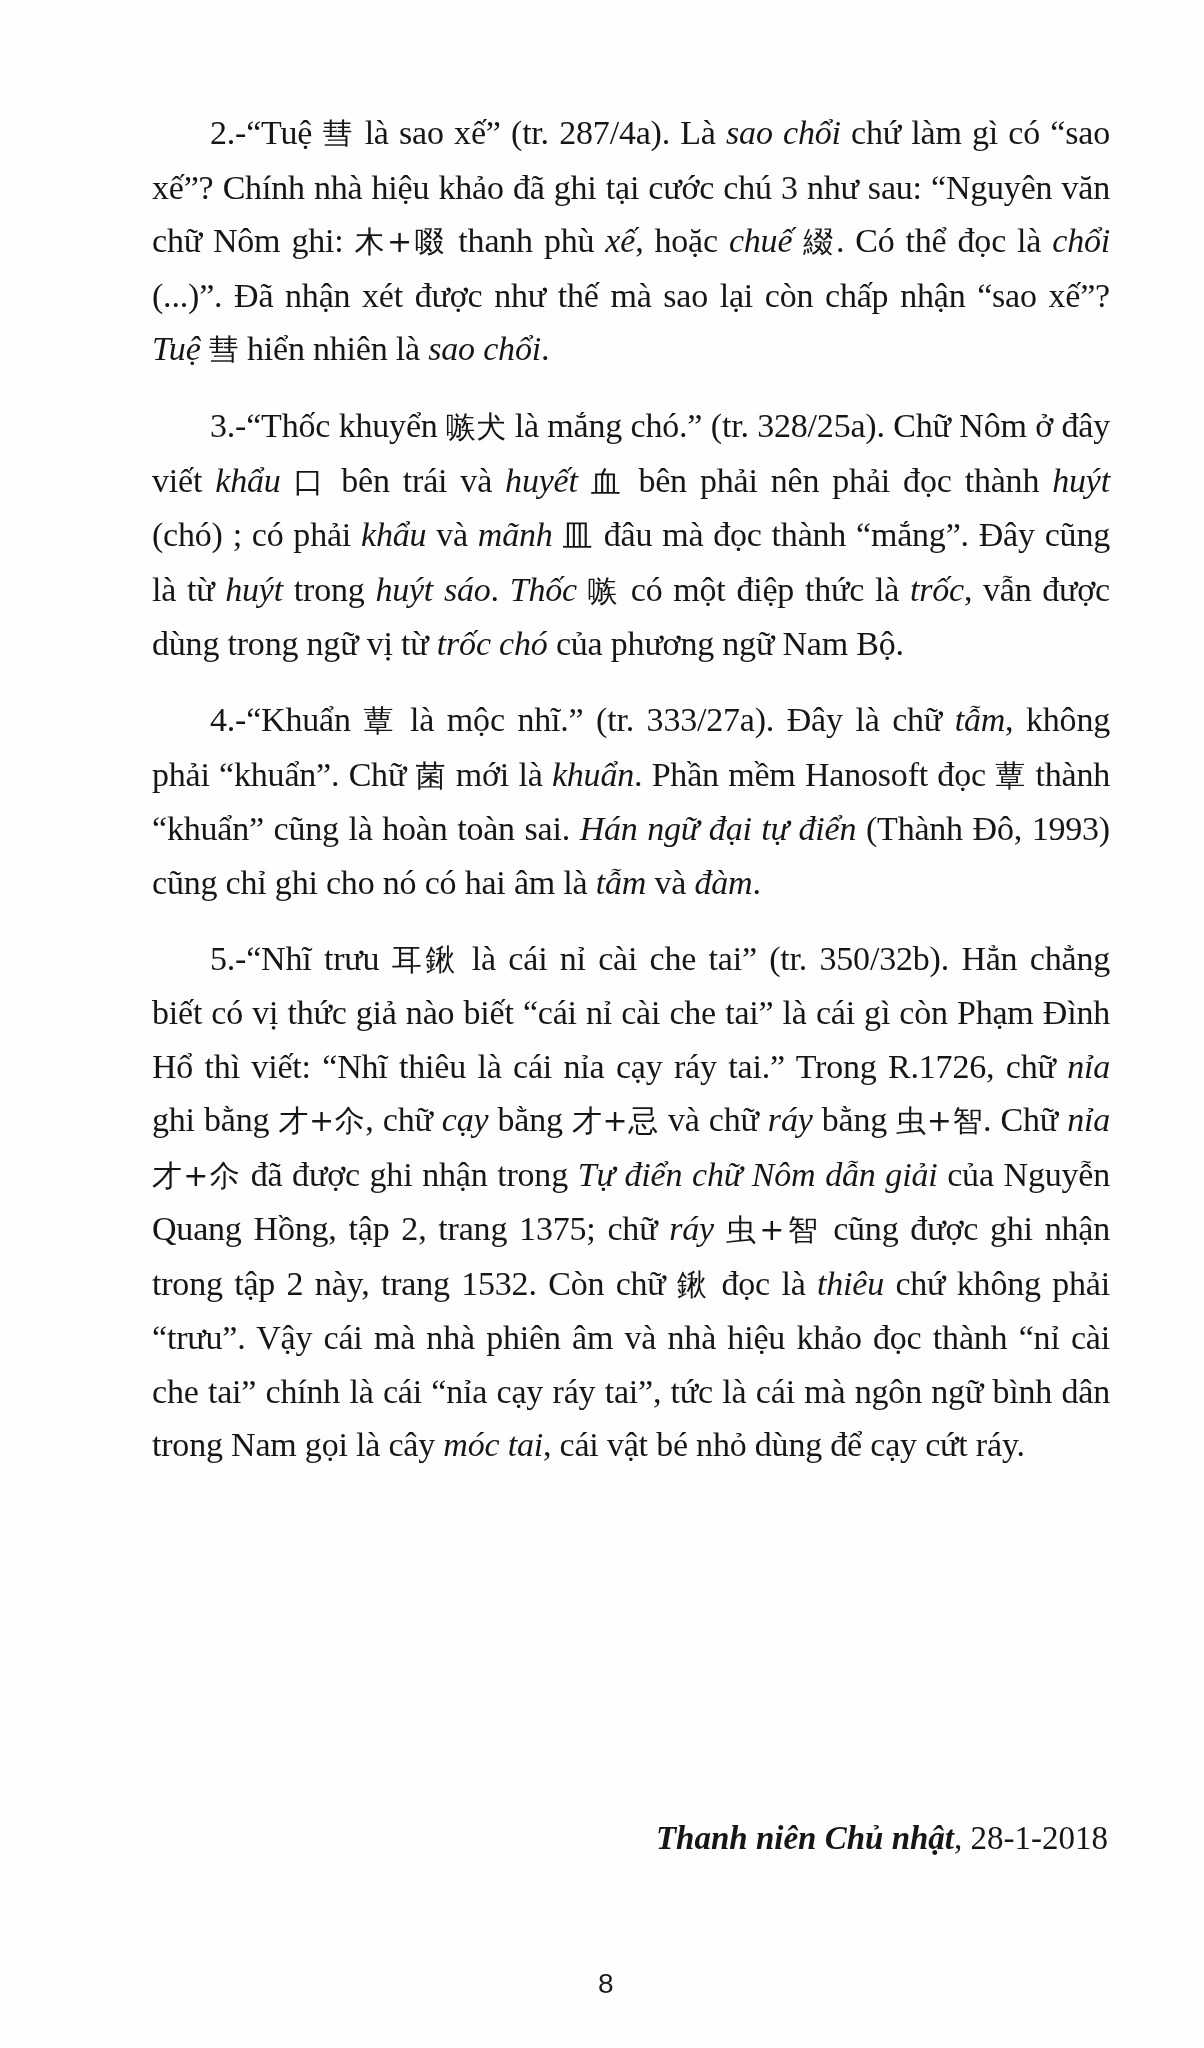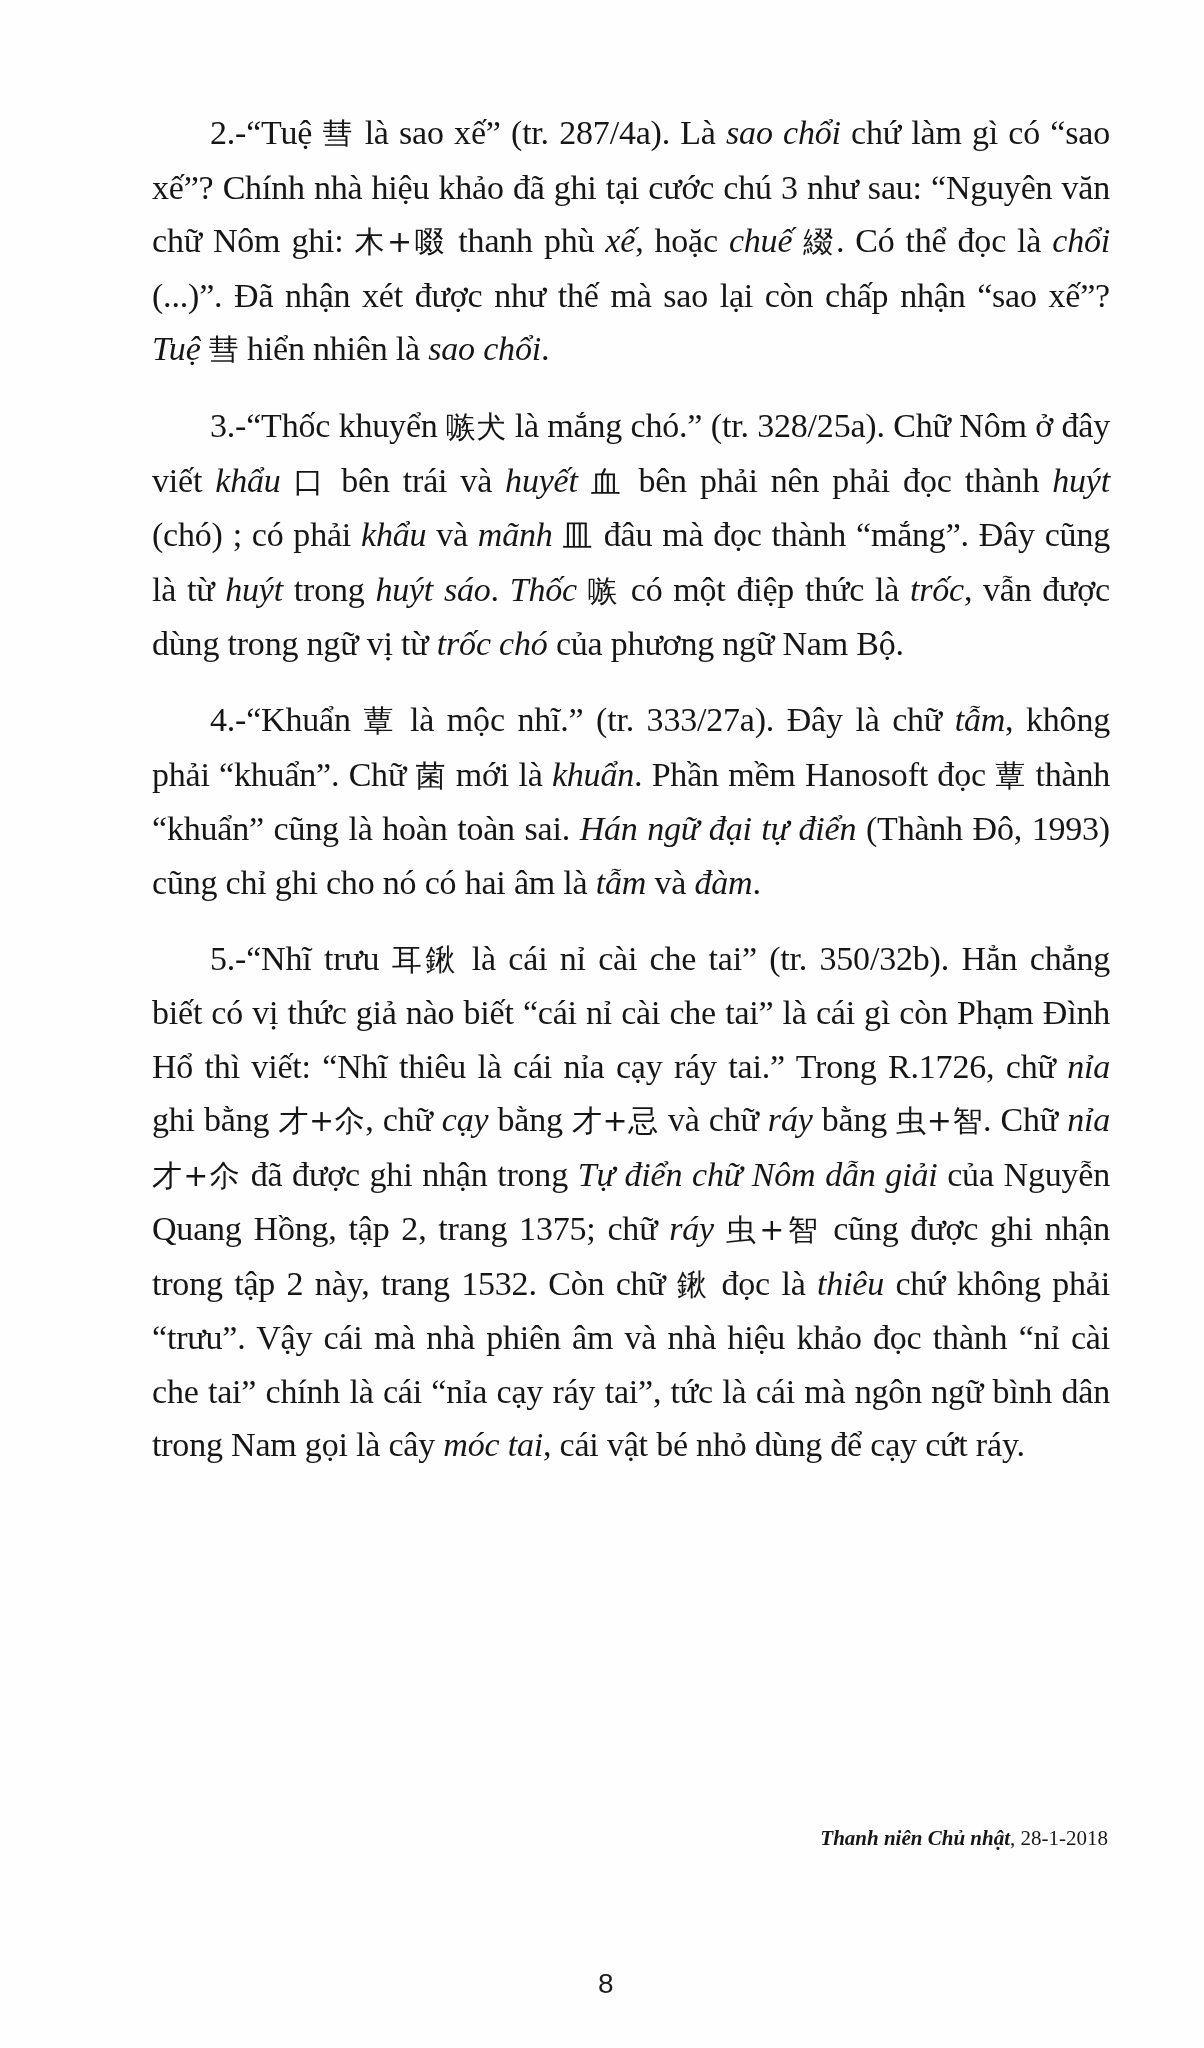--- a/index.html
+++ b/index.html
@@ -29,7 +29,7 @@
   .signature {
     position: absolute;
     right: 96px; top: 1818px;
-    font-size: 21px;
+    font-size: 33px;
     line-height: 40px;
   }
   .signature .src { font-style: italic; font-weight: bold; }

